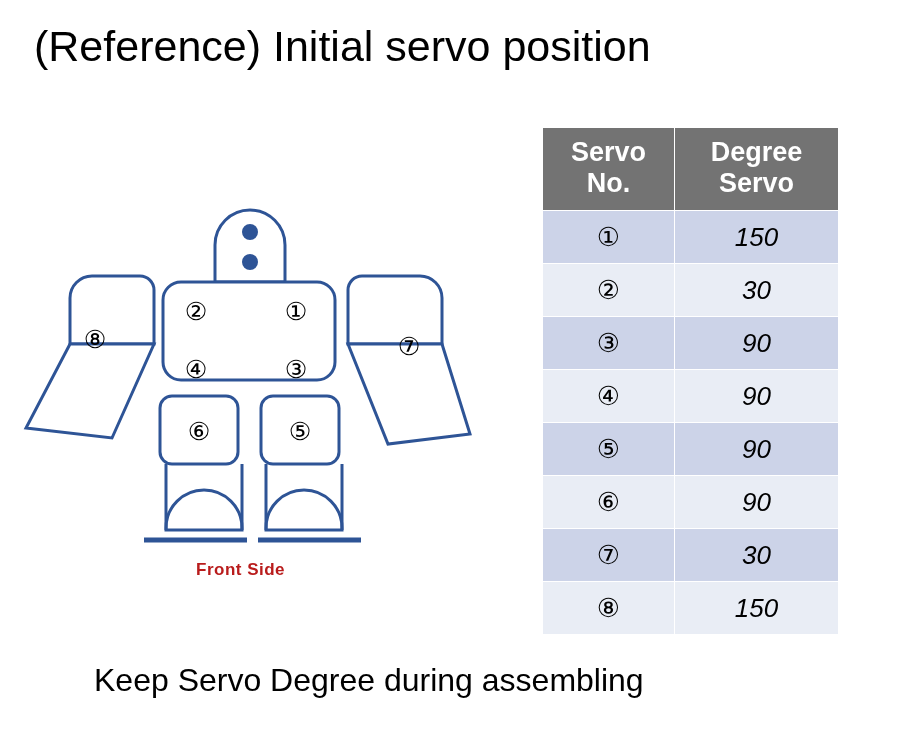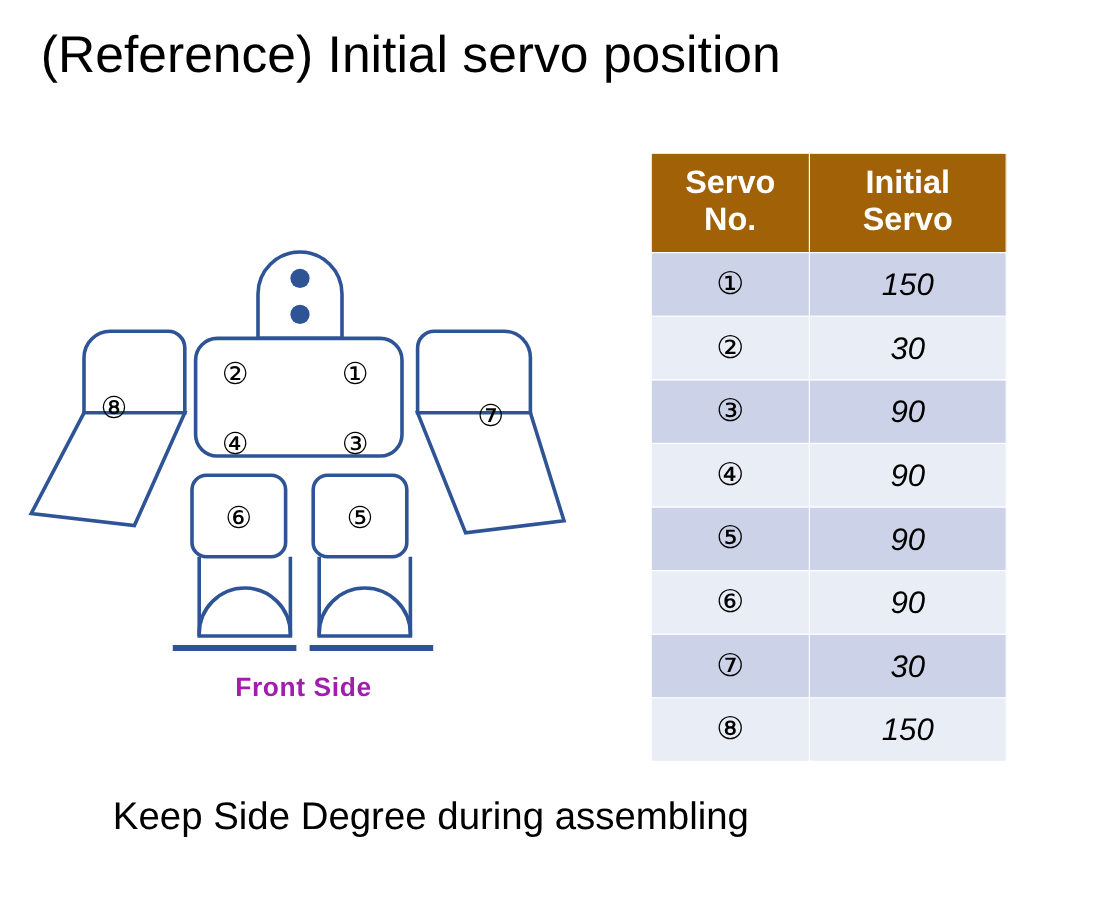--- a/index.html
+++ b/index.html
@@ -70,7 +70,7 @@
     table-layout: fixed;
   }
   #servo-table th {
-    background: #a16207;
+    background: #737373;
     color: #ffffff;
     font-size: 27px;
     font-weight: bold;

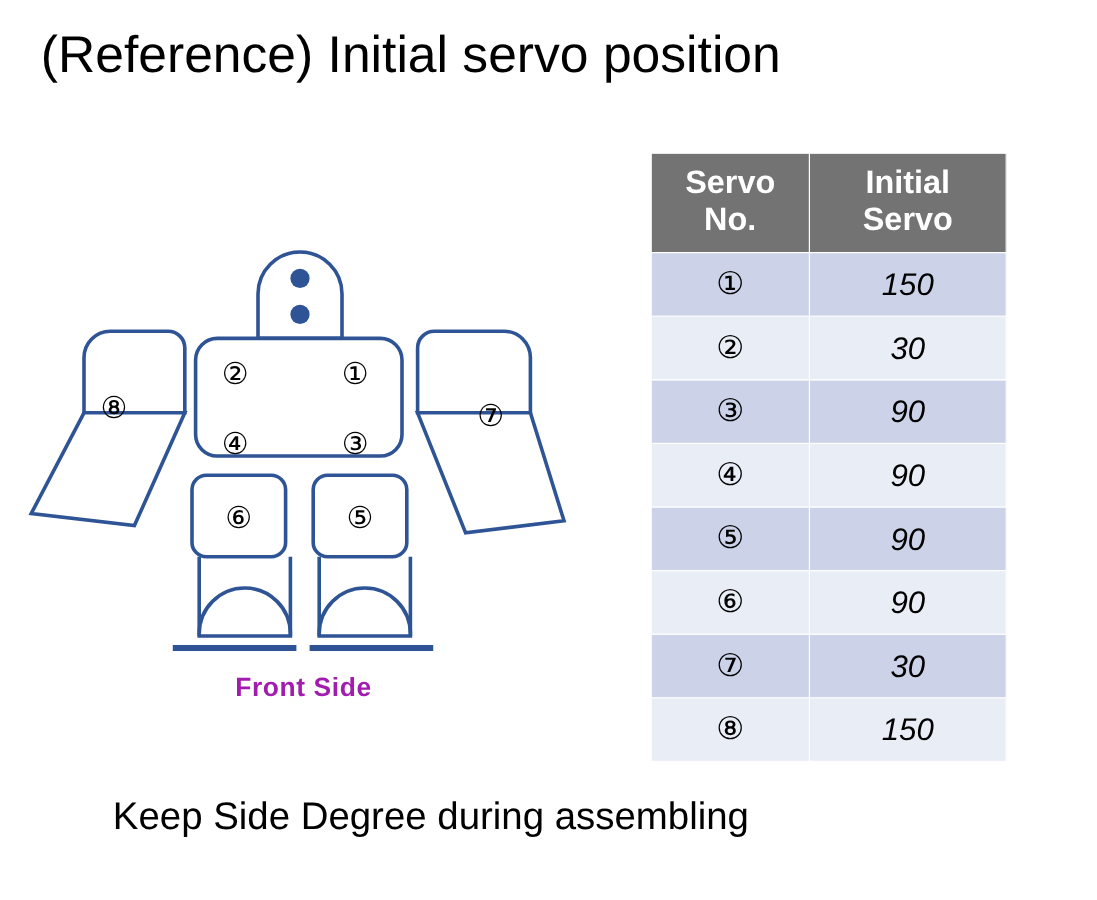--- a/index.html
+++ b/index.html
@@ -165,7 +165,7 @@
           <div>No.</div>
         </th>
         <th>
-          <div>Initial</div>
+          <div>Degree</div>
           <div>Servo</div>
         </th>
       </tr>

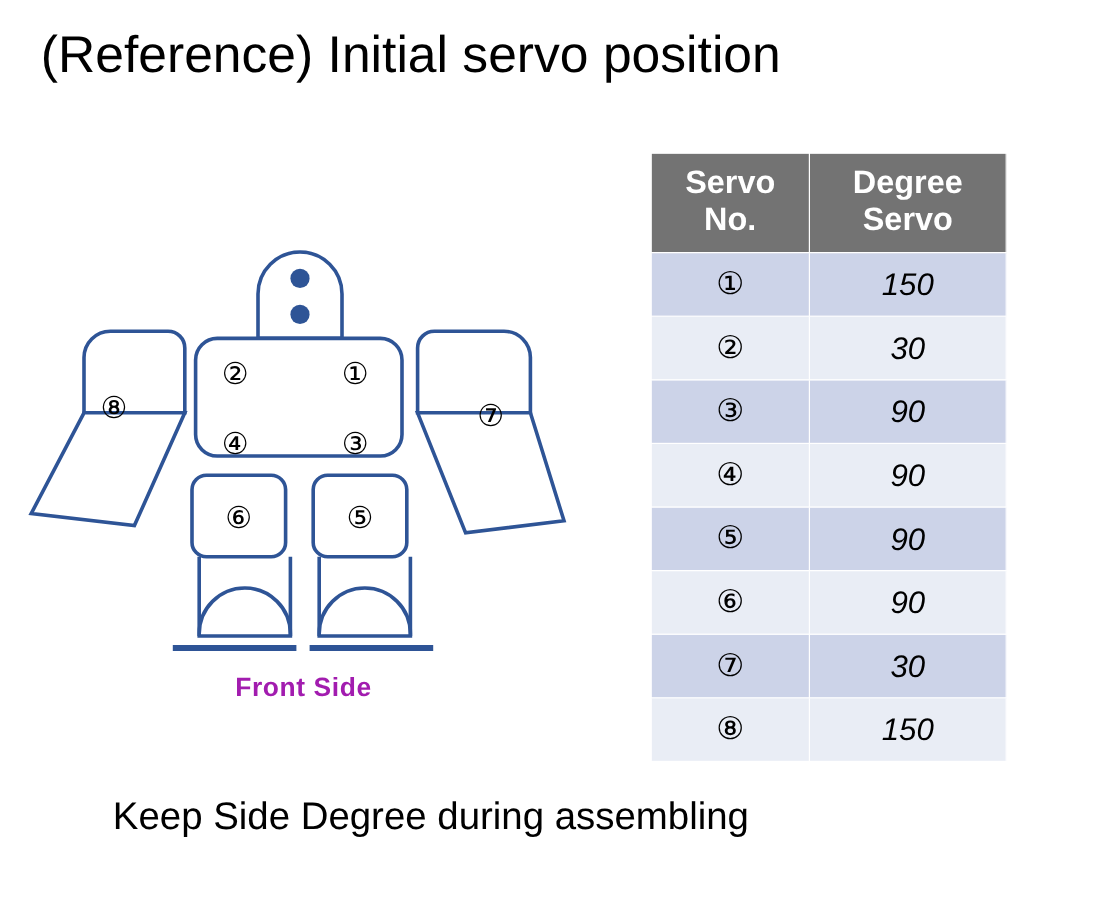--- a/index.html
+++ b/index.html
@@ -55,9 +55,9 @@
     position: absolute;
     left: 196px;
     top: 560px;
-    font-size: 22px;
+    font-size: 17px;
     font-weight: bold;
-    color: #a21caf;
+    color: #b91c1c;
     white-space: nowrap;
     letter-spacing: 0.5px;
   }

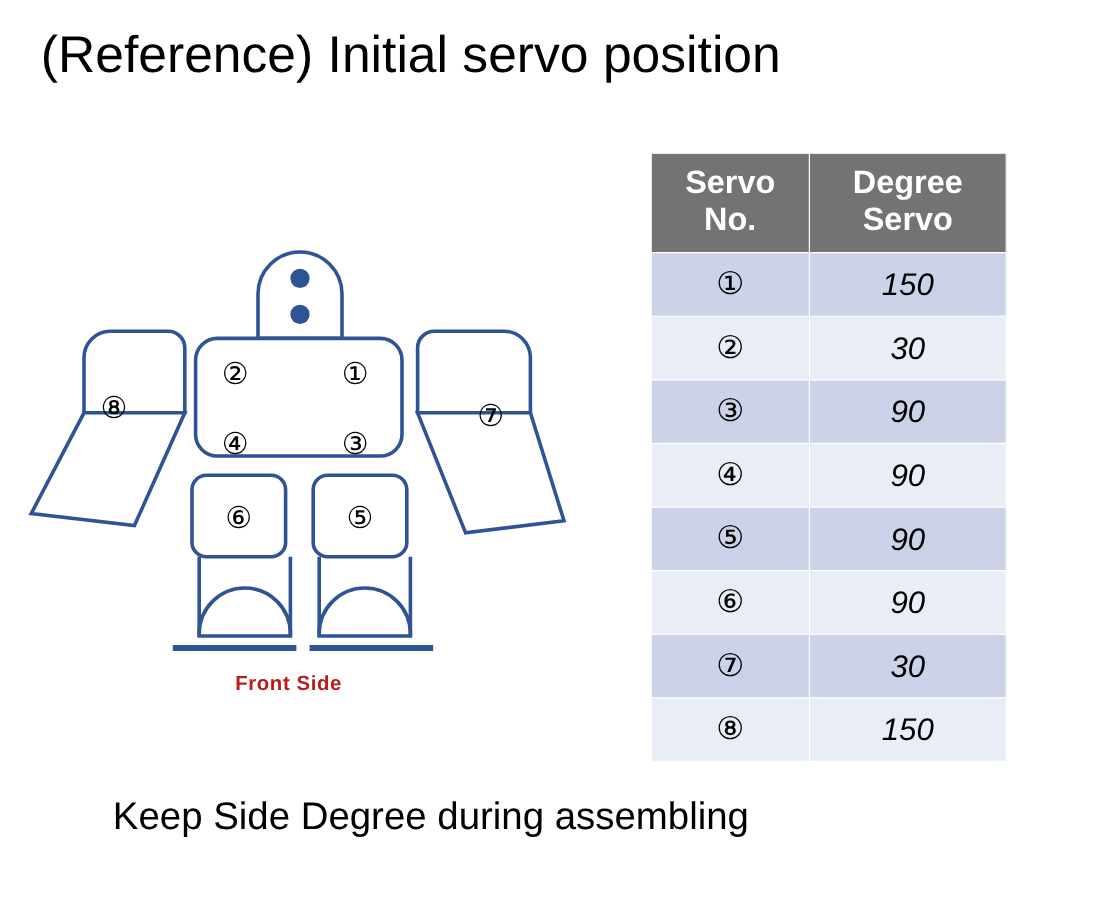--- a/index.html
+++ b/index.html
@@ -206,7 +206,7 @@
     </tbody>
   </table>
 
-  <div id="caption">Keep Side Degree during assembling</div>
+  <div id="caption">Keep Servo Degree during assembling</div>
 
 </div>
 

